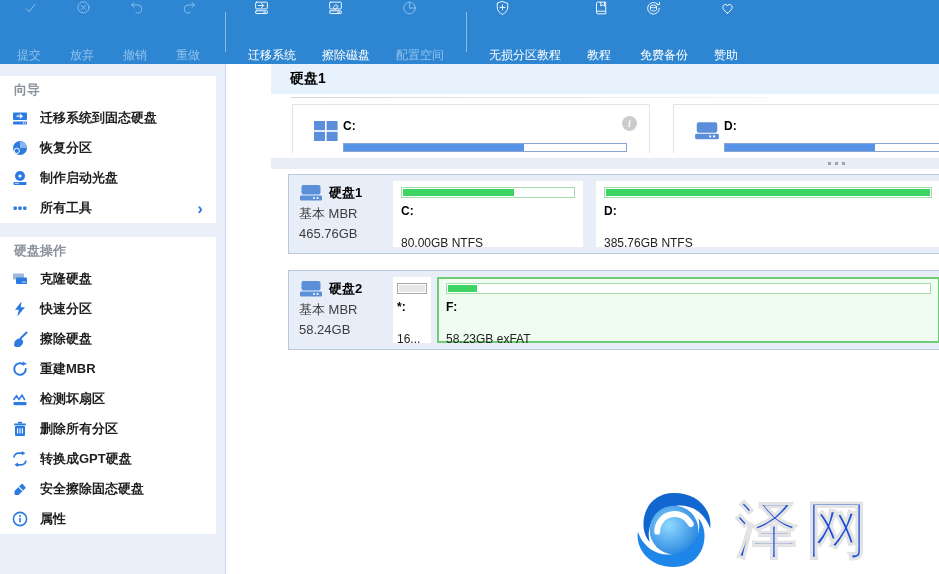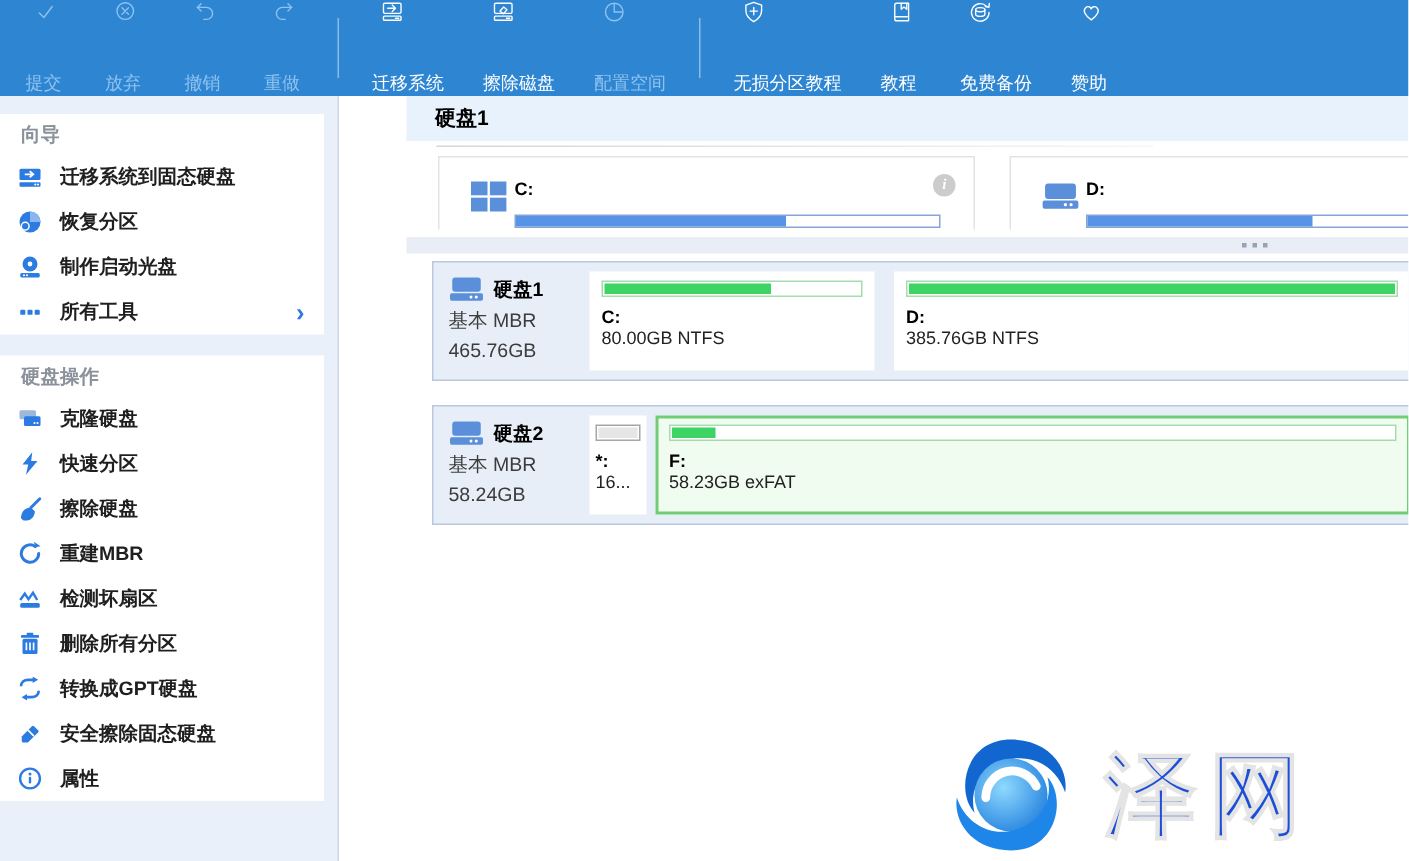--- a/index.html
+++ b/index.html
@@ -68,7 +68,7 @@
   .pfill { height:100%; background:#3ed463; }
   .pfill.grey { background:#e6e6e6; }
   .p-label { font-size:12px; font-weight:700; color:#000; margin-top:6px; }
-  .p-detail { font-size:12px; color:#222; margin-top:0; white-space:nowrap; }
+  .p-detail { font-size:12px; color:#222; margin-top:18px; white-space:nowrap; }
 
   
   .watermark { position:absolute; left:398px; top:424px; display:flex; align-items:center; gap:12px; pointer-events:none; }

